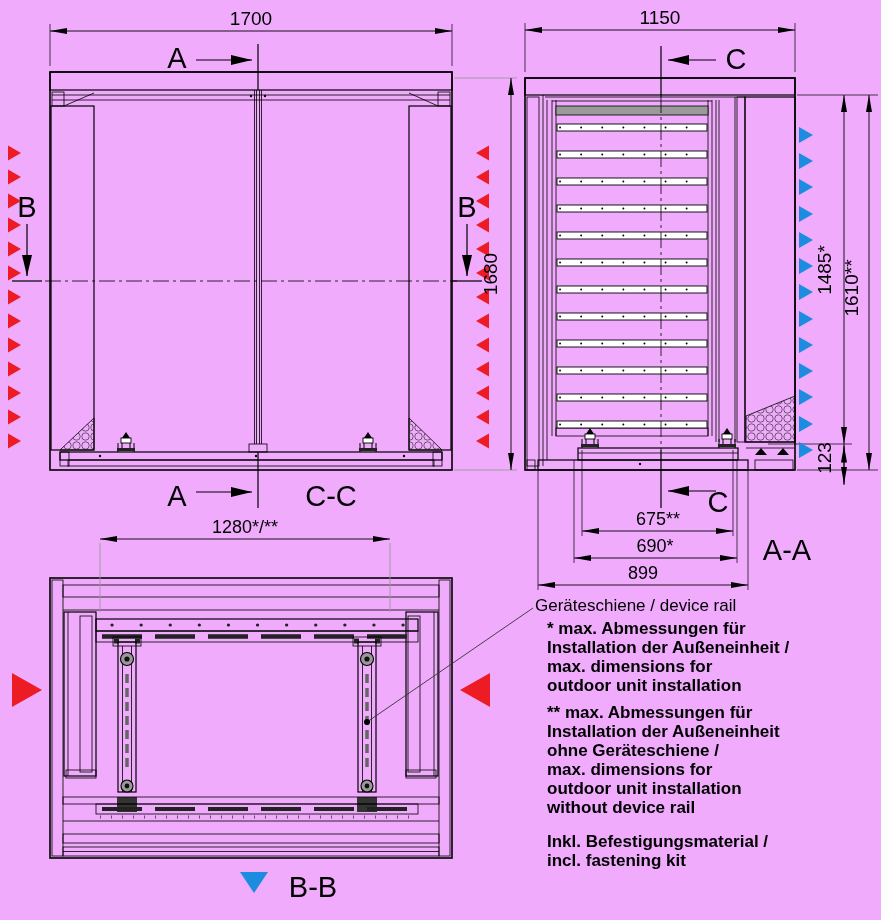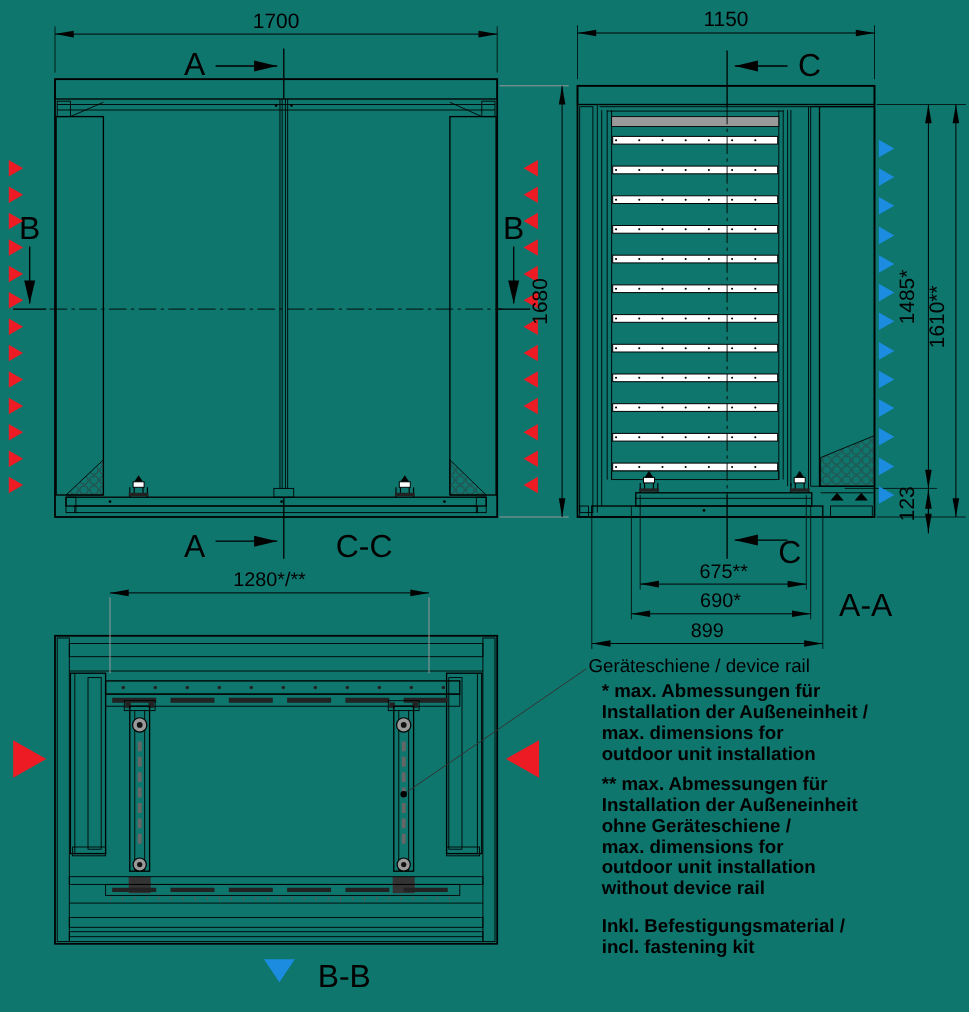--- a/index.html
+++ b/index.html
@@ -3,7 +3,7 @@
 <meta charset="utf-8">
 <style>
   html,body{margin:0;padding:0;background:#fff;}
-  .canvas{position:relative;width:881px;height:920px;background:#0f766e;overflow:hidden;
+  .canvas{position:relative;width:881px;height:920px;background:#f0abfc;overflow:hidden;
           font-family:"Liberation Sans", sans-serif;text-decoration:underline;}
   svg{position:absolute;left:0;top:0;}
   text{fill:#000;font-family:"Liberation Sans", sans-serif;}

